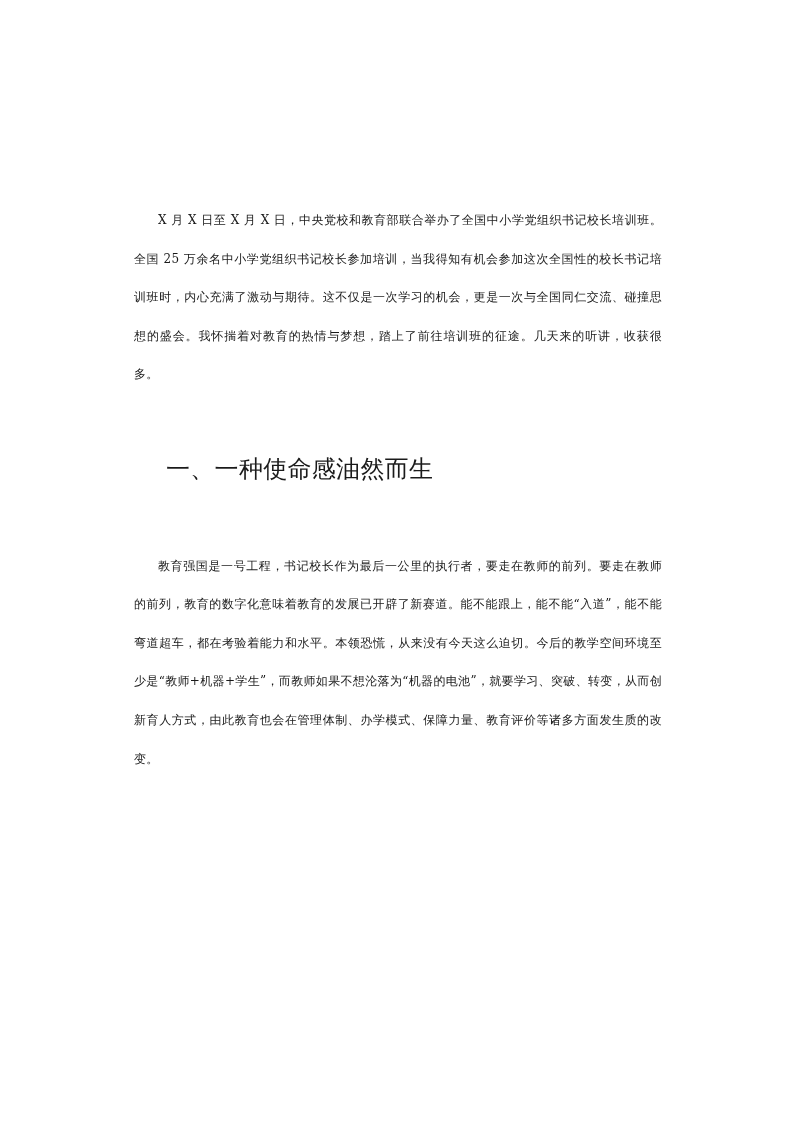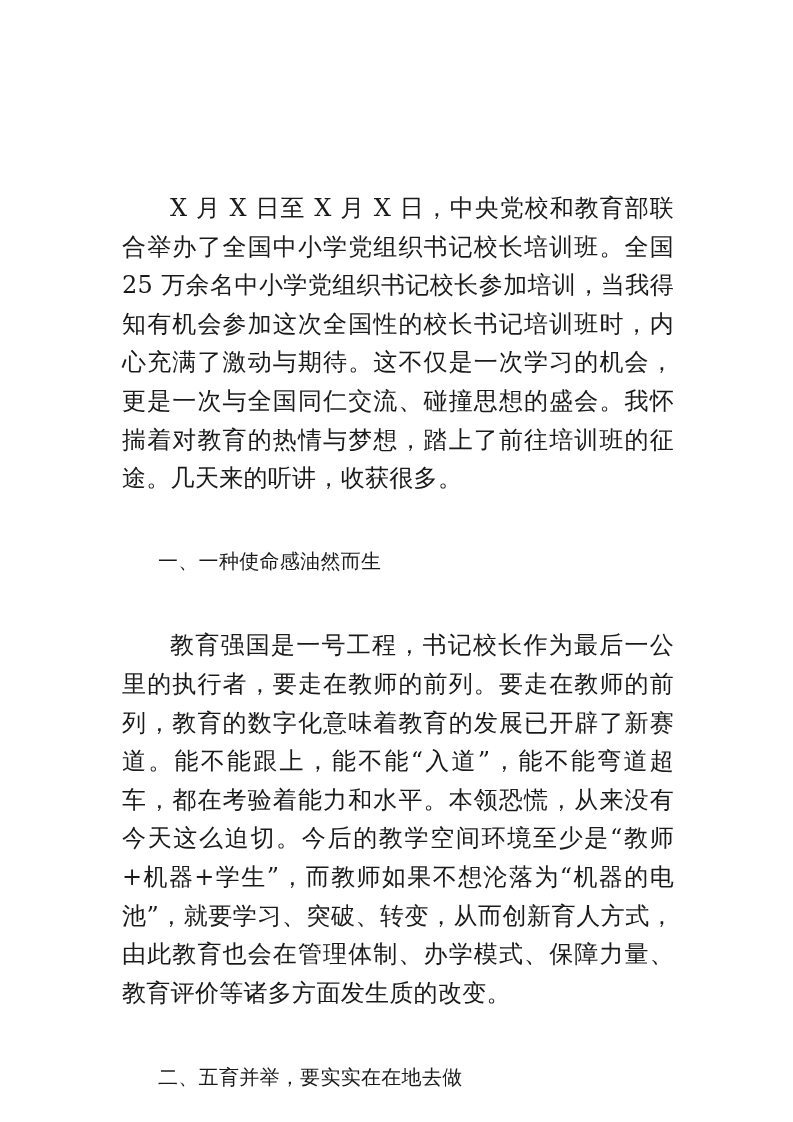--- a/index.html
+++ b/index.html
@@ -6,7 +6,7 @@
   body { width: 793px; height: 1122px; position: relative; overflow: hidden;
          font-family: "DejaVu Serif", "Liberation Serif", serif; color: #1a1a1a; }
   .page { position: absolute; left: 118px; top: 185px; width: 560px; }
-  .para { font-size: 24px; line-height: 38.6px; margin: 4px; text-align: justify;
+  .para { font-size: 12px; line-height: 38.6px; margin: 16px; text-align: justify;
           text-indent: 2em; letter-spacing: 0.3px; }
   .heading { font-size: 20px; line-height: 38.6px; margin: 0; text-indent: 2em; letter-spacing: 0.3px; }
   .gap1 { height: 40px; }

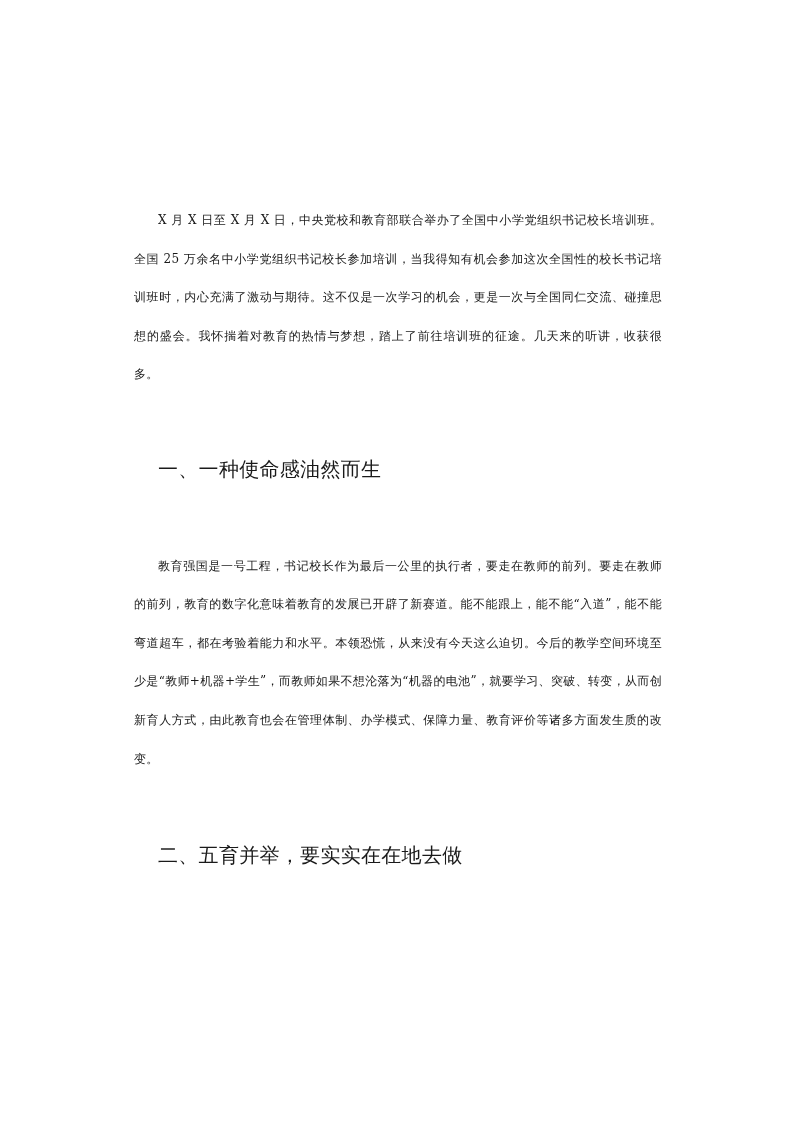--- a/index.html
+++ b/index.html
@@ -8,7 +8,7 @@
   .page { position: absolute; left: 118px; top: 185px; width: 560px; }
   .para { font-size: 12px; line-height: 38.6px; margin: 16px; text-align: justify;
           text-indent: 2em; letter-spacing: 0.3px; }
-  .heading { font-size: 20px; line-height: 38.6px; margin: 0; text-indent: 2em; letter-spacing: 0.3px; }
+  .heading { font-size: 24px; line-height: 38.6px; margin: 0; text-indent: 2em; letter-spacing: 0.3px; }
   .gap1 { height: 40px; }
   .gap2 { height: 42px; }
 </style>

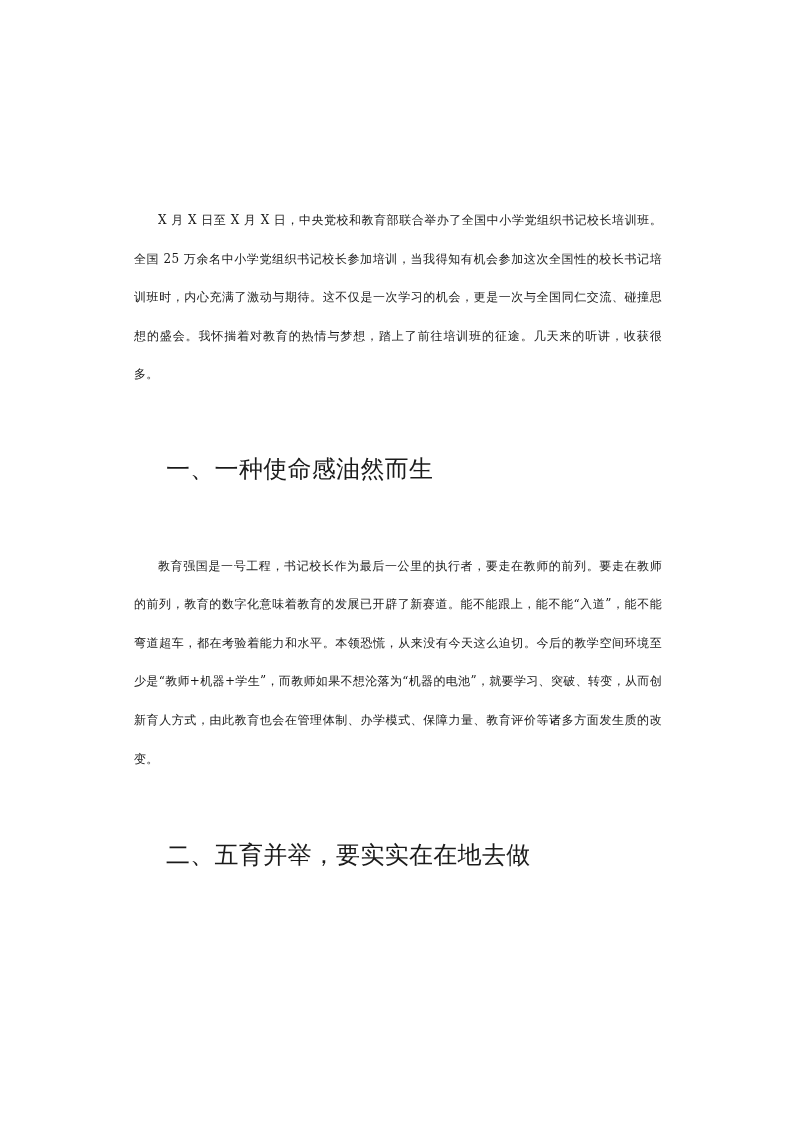--- a/index.html
+++ b/index.html
@@ -22,7 +22,6 @@
   <div class="gap2"></div>
   <p class="para">教育强国是一号工程，书记校长作为最后一公里的执行者，要走在教师的前列。要走在教师的前列，教育的数字化意味着教育的发展已开辟了新赛道。能不能跟上，能不能“入道”，能不能弯道超车，都在考验着能力和水平。本领恐慌，从来没有今天这么迫切。今后的教学空间环境至少是“教师+机器+学生”，而教师如果不想沦落为“机器的电池”，就要学习、突破、转变，从而创新育人方式，由此教育也会在管理体制、办学模式、保障力量、教育评价等诸多方面发生质的改变。</p>
   <div class="gap2"></div>
-  <p class="heading">二、五育并举，要实实在在地去做</p>
 </div>
 
 </body></html>

